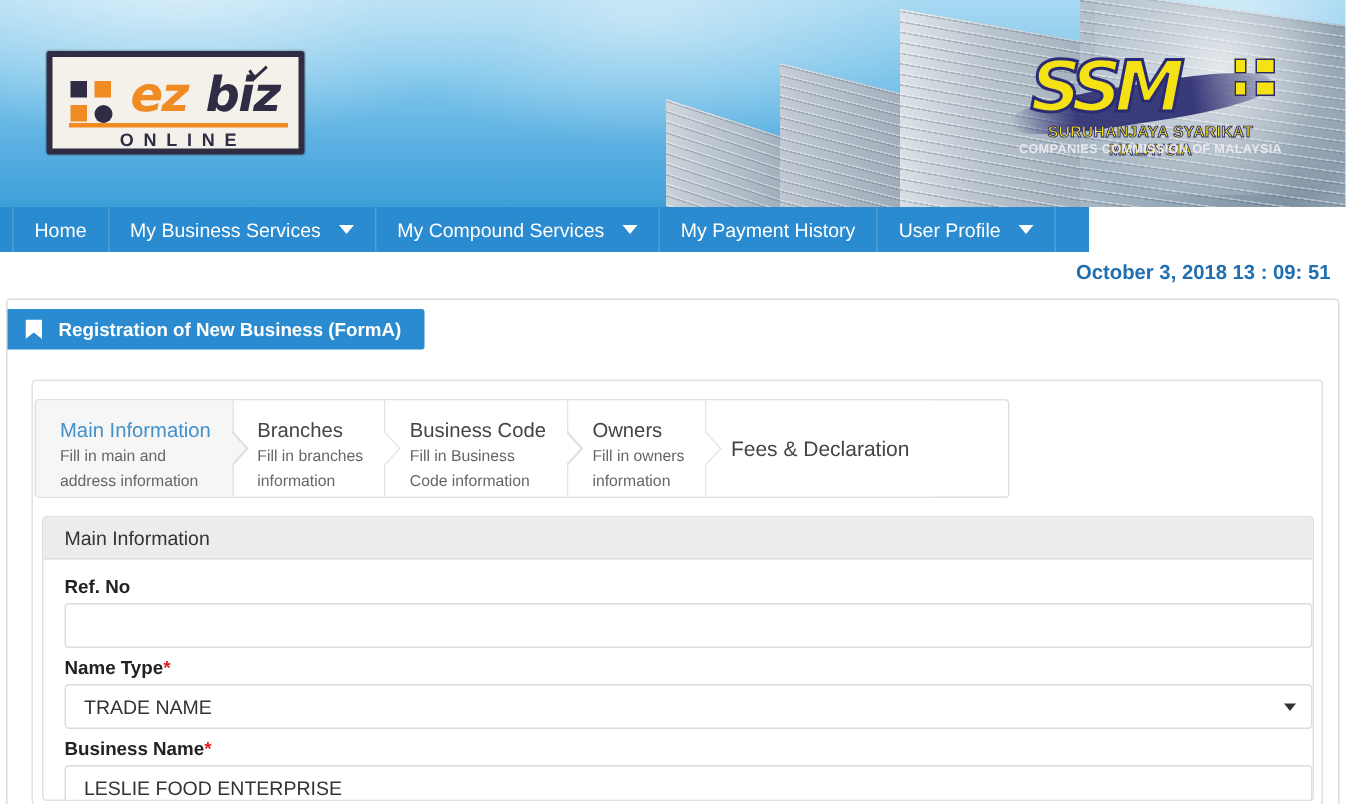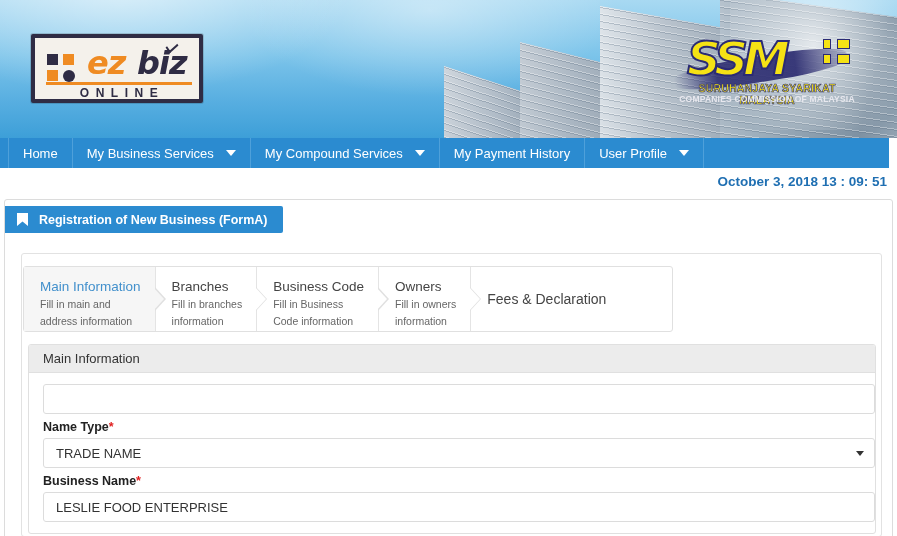--- a/index.html
+++ b/index.html
@@ -127,7 +127,7 @@
 
   
   .navbar {
-    width:889px; height:30px;
+    width:726px; height:30px;
     background:#2b8bd0;
     display:flex; align-items:stretch;
     font-size:13px;

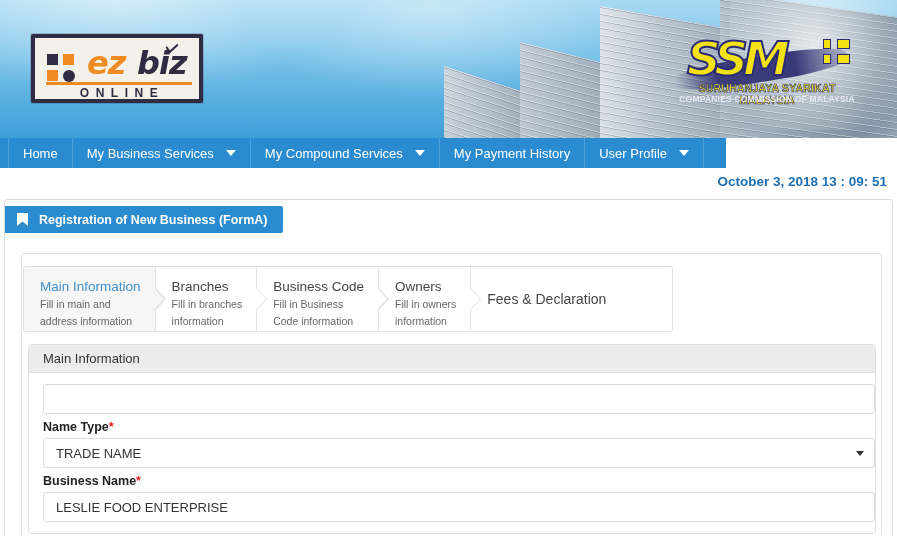--- a/index.html
+++ b/index.html
@@ -393,6 +393,9 @@
       </div>
       <div class="panel-body">
 
+        <div class="flabel">
+          <span>Ref. No</span>
+        </div>
         <div class="finput">
           <span class="val-pad"></span>
         </div>

